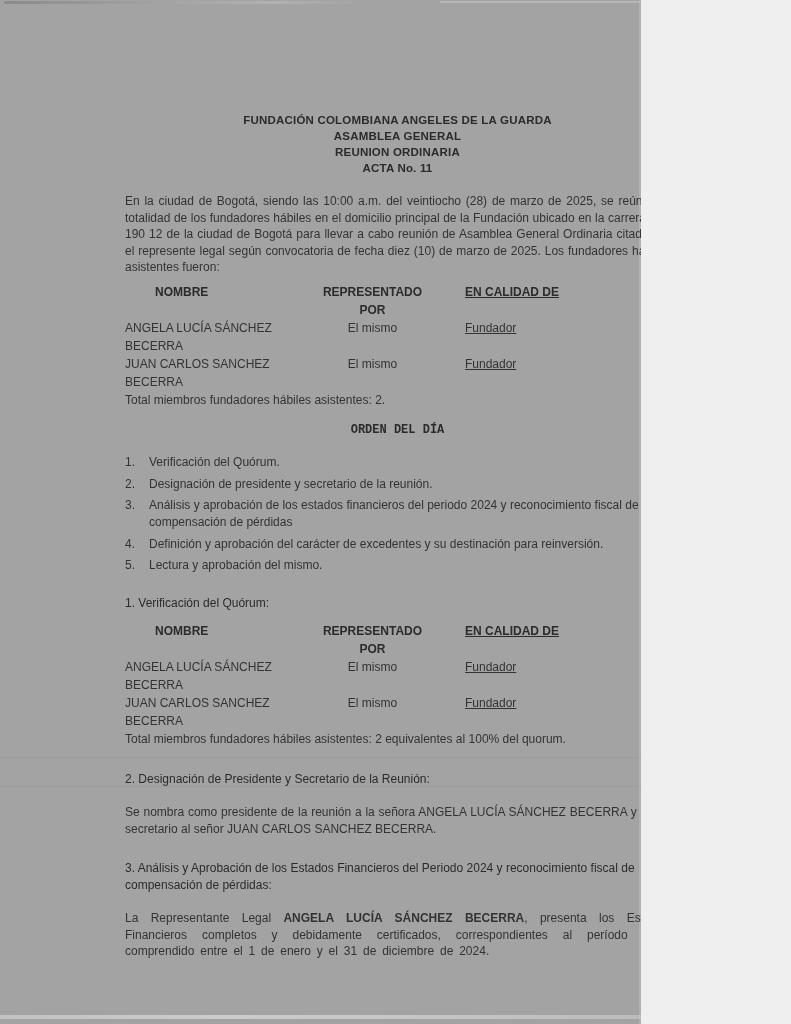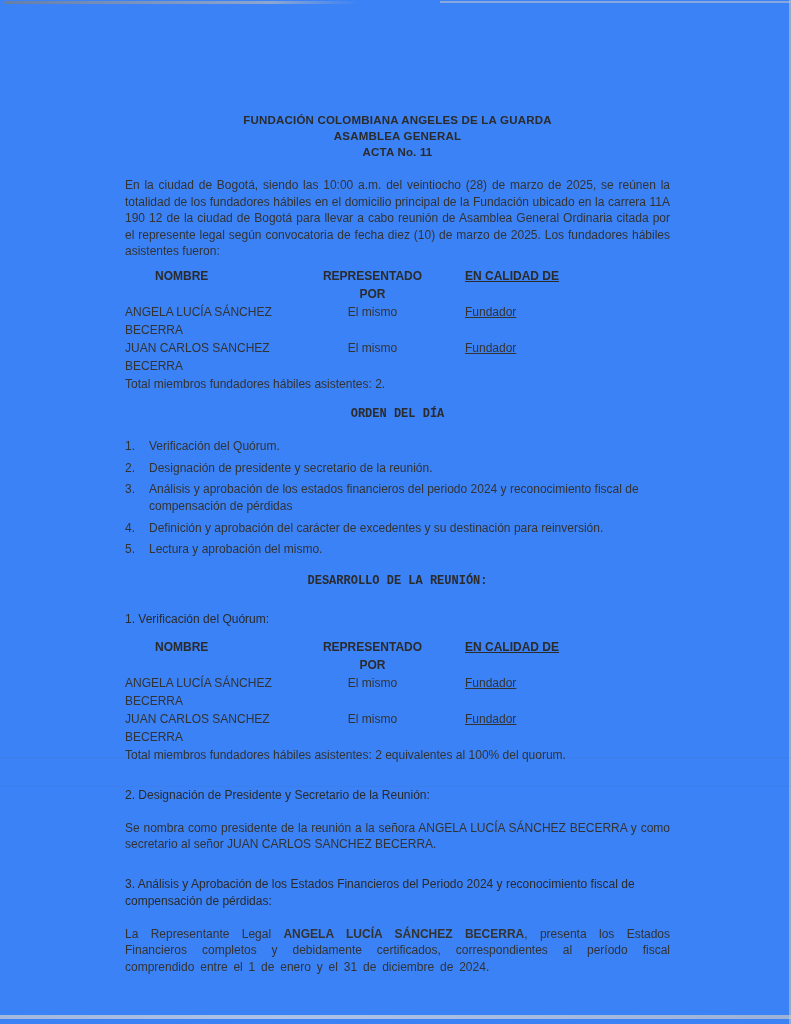--- a/index.html
+++ b/index.html
@@ -11,8 +11,8 @@
   }
   .page {
     position: relative;
-    width: 791px; height: 1024px;
-    background: #3b82f6;
+    width: 641px; height: 1024px;
+    background: #a3a3a3;
     overflow: hidden;
     color: #2e2e2e;
   }

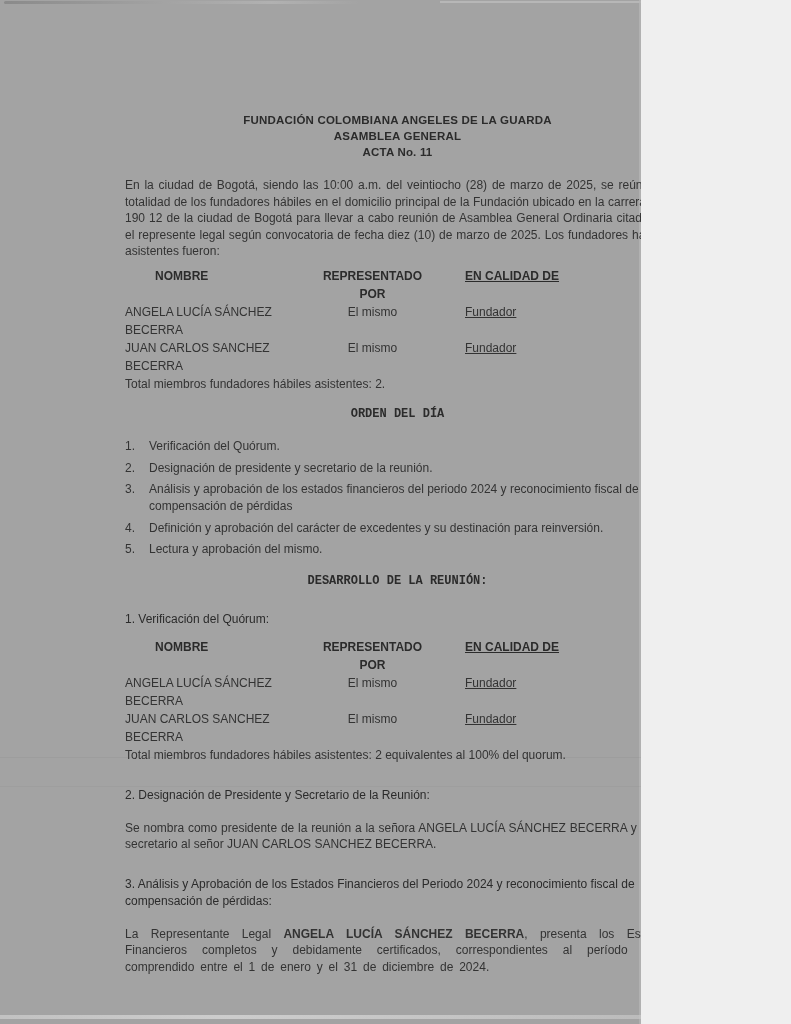--- a/index.html
+++ b/index.html
@@ -71,6 +71,7 @@
     <div class="doc-title">
       <div>FUNDACIÓN COLOMBIANA ANGELES DE LA GUARDA</div>
       <div>ASAMBLEA GENERAL</div>
+      <div>REUNION ORDINARIA</div>
       <div>ACTA No. 11</div>
     </div>
 

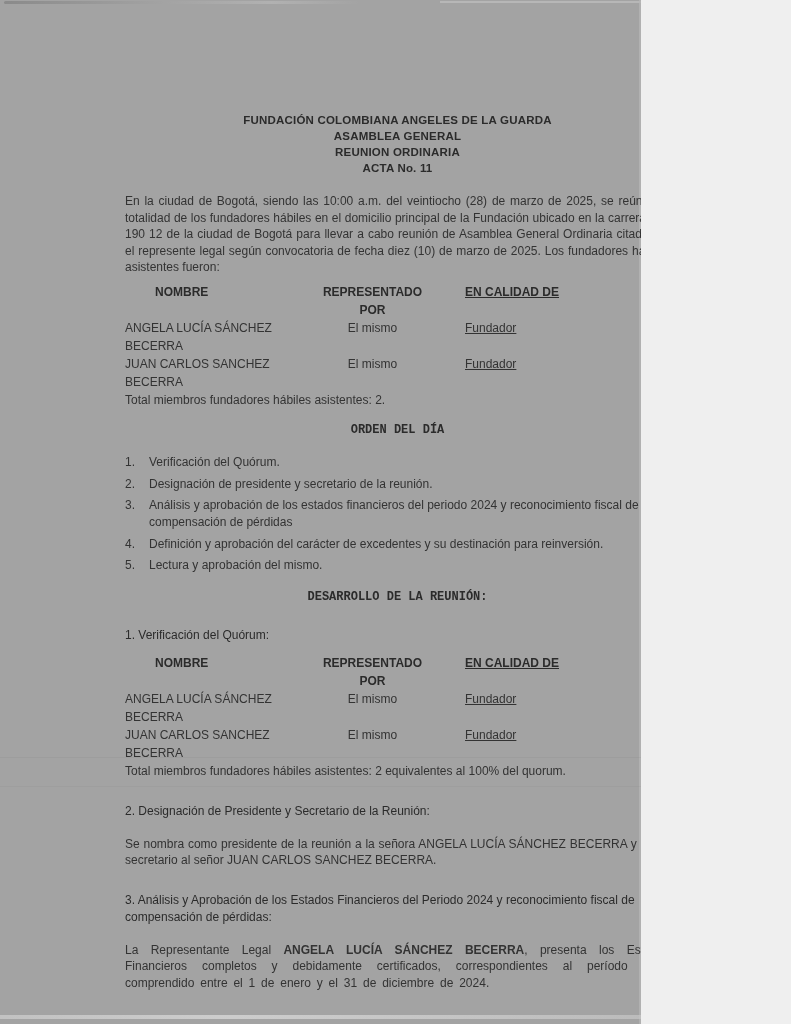--- a/index.html
+++ b/index.html
@@ -121,7 +121,6 @@
       </div>
     </div>
 
-    <div class="center-heading" style="margin-top:15px;">DESARROLLO DE LA REUNIÓN:</div>
 
     <div class="section-title">1. Verificación del Quórum:</div>
 

